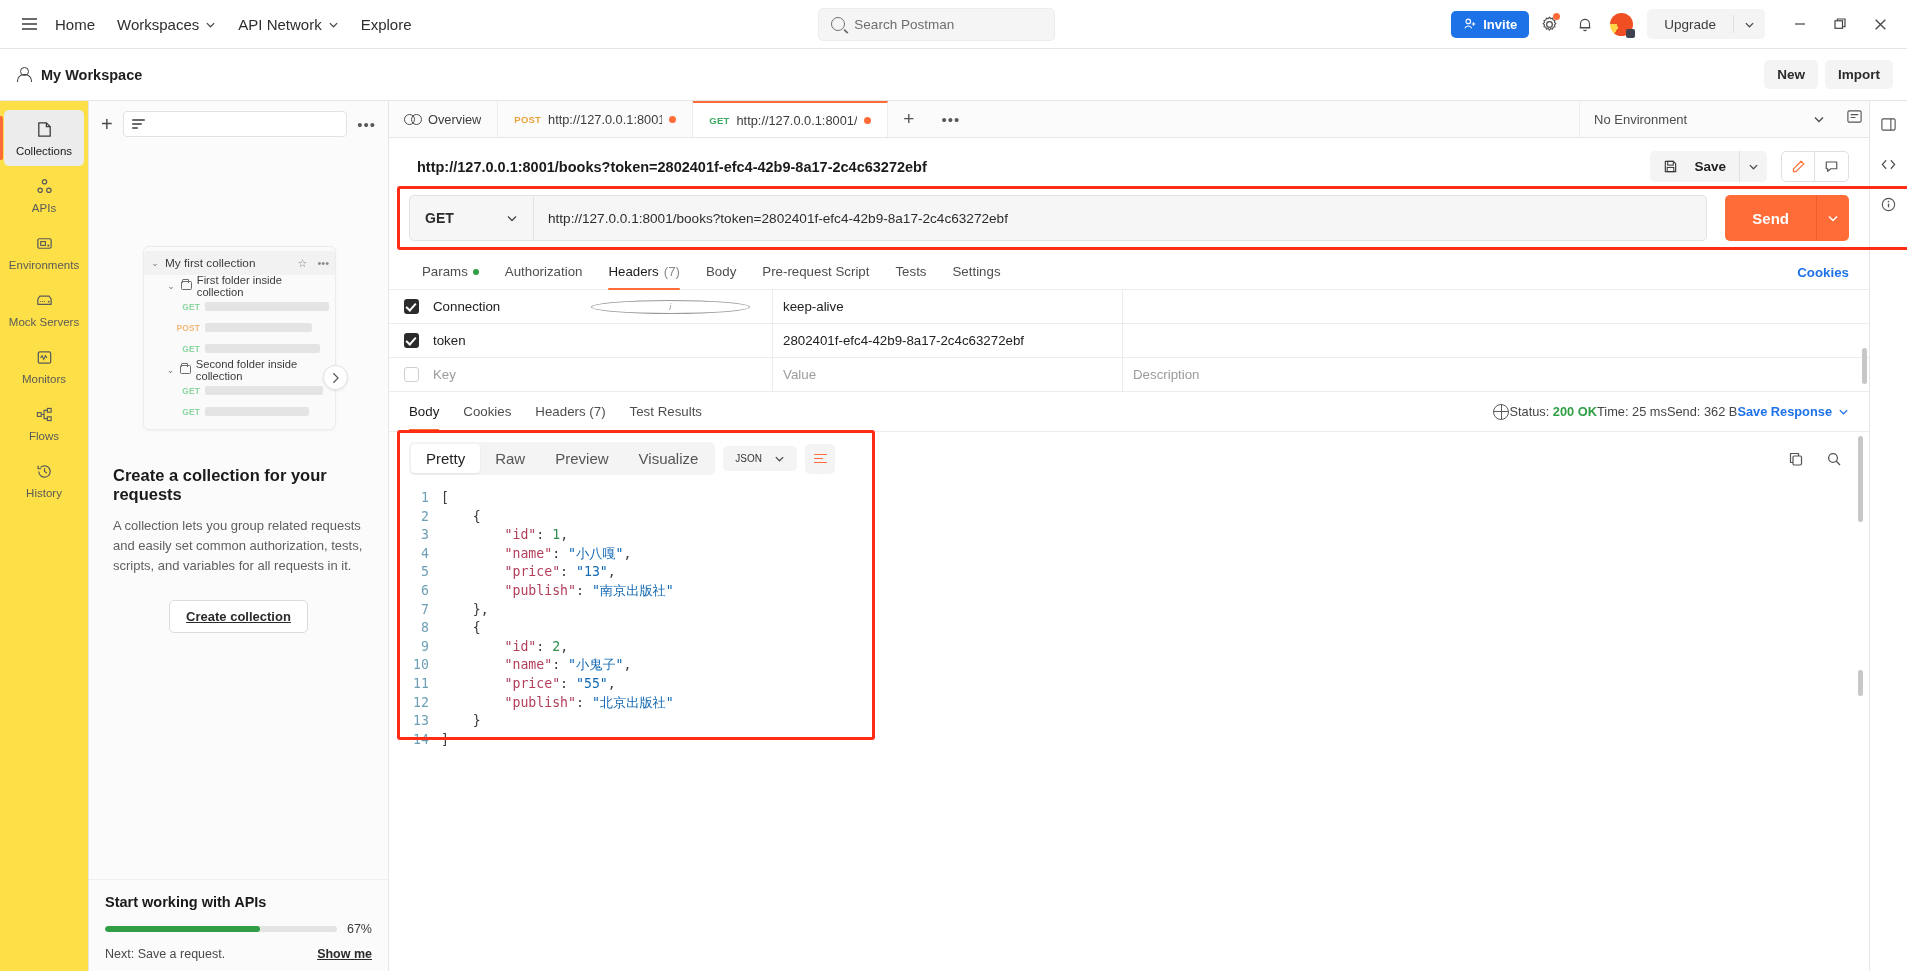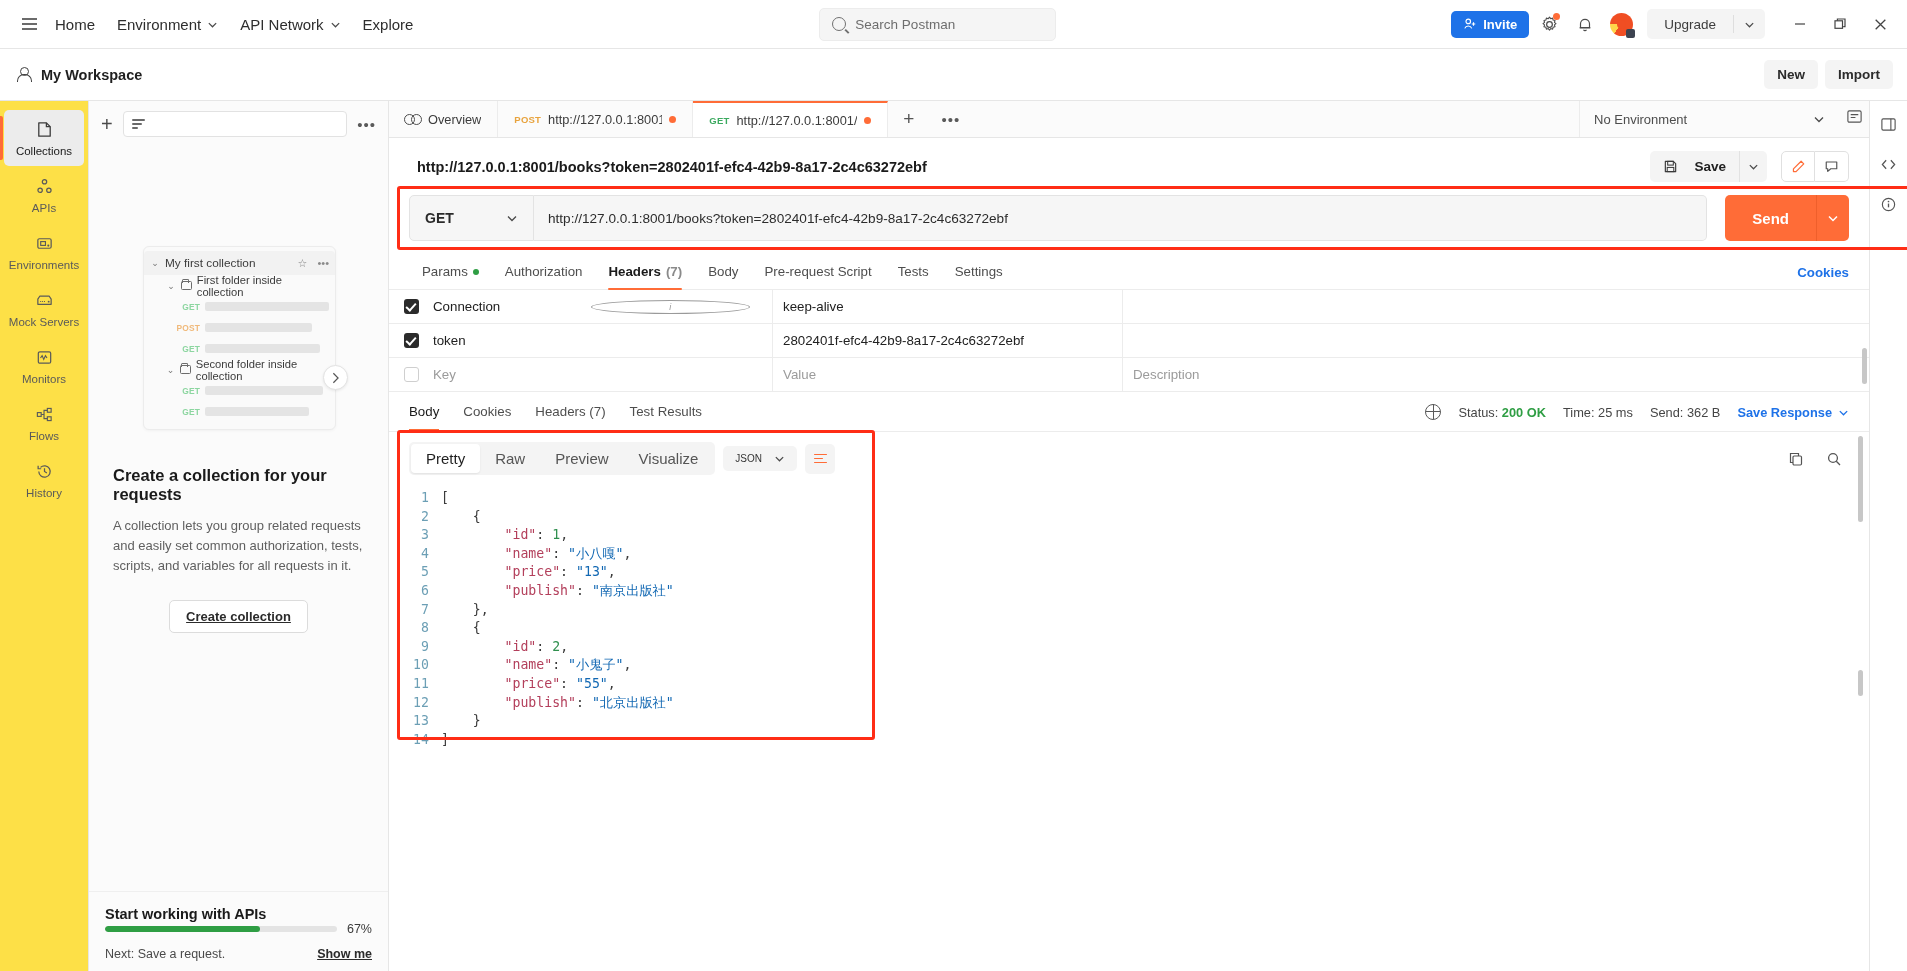--- a/index.html
+++ b/index.html
@@ -283,7 +283,7 @@
       <span>Home</span>
     </div>
     <div class="navitem">
-      <span>Environment</span>
+      <span>Workspaces</span>
       <svg width="11" height="11" viewBox="0 0 12 12">
           <path d="M2 4.5 L6 8.5 L10 4.5" stroke="#4a4a4a" stroke-width="1.3" fill="none"></path>
         </svg>

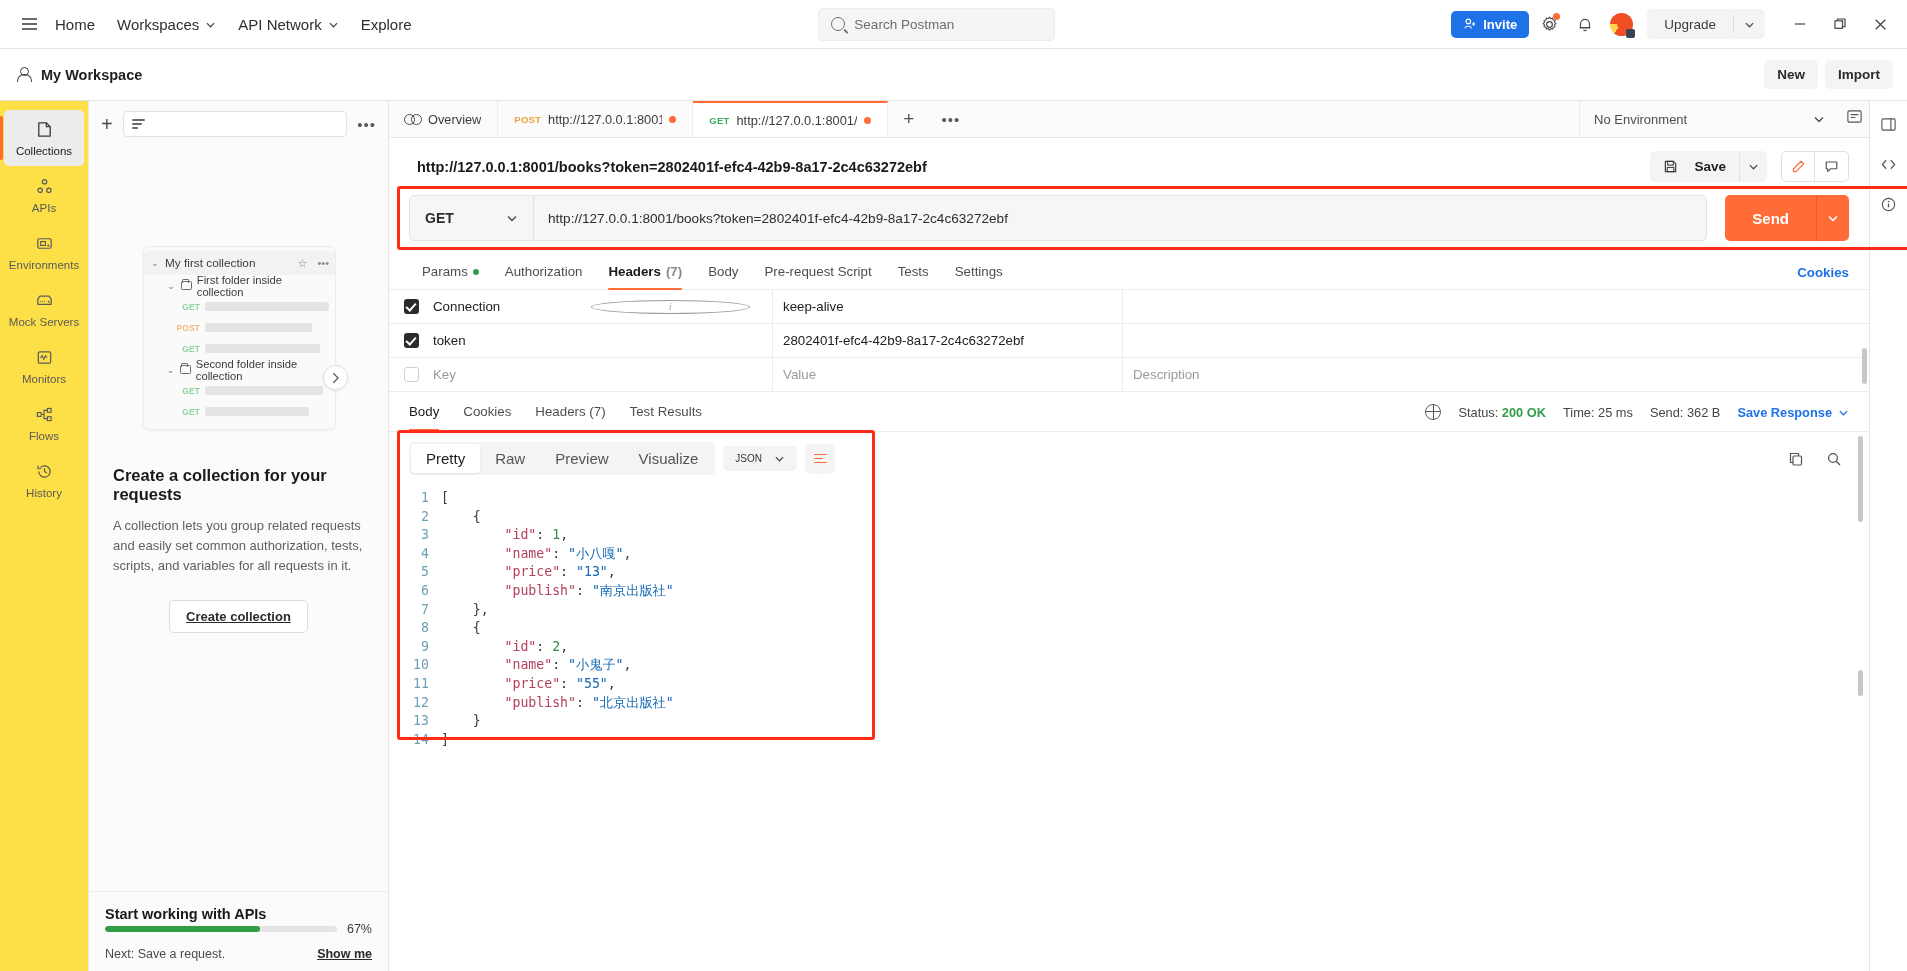--- a/index.html
+++ b/index.html
@@ -203,7 +203,7 @@
 
   .req-tabs { display:flex; align-items:center; gap:0; padding:0 20px; margin-top:14px; border-bottom:1px solid #ececec; }
   .rtab { font-size:13.3px; color:#4e4e4e; padding:9px 13px 10px; cursor:pointer; position:relative; display:flex; align-items:center; gap:5px; white-space:nowrap; }
-  .rtab.active { color:#1a1a1a; font-weight:700;align-items:center; }
+  .rtab.active { color:#1a1a1a; font-weight:400;align-items:center; }
   .rtab.active:after { content:""; position:absolute; left:13px; right:13px; bottom:-1px; height:2.5px; background:#ff6c37; border-radius:2px; }
   .green-dot { width:6px; height:6px; background:#2f9e44; border-radius:50%; }
   .gray-count { color:#8a8a8a; }

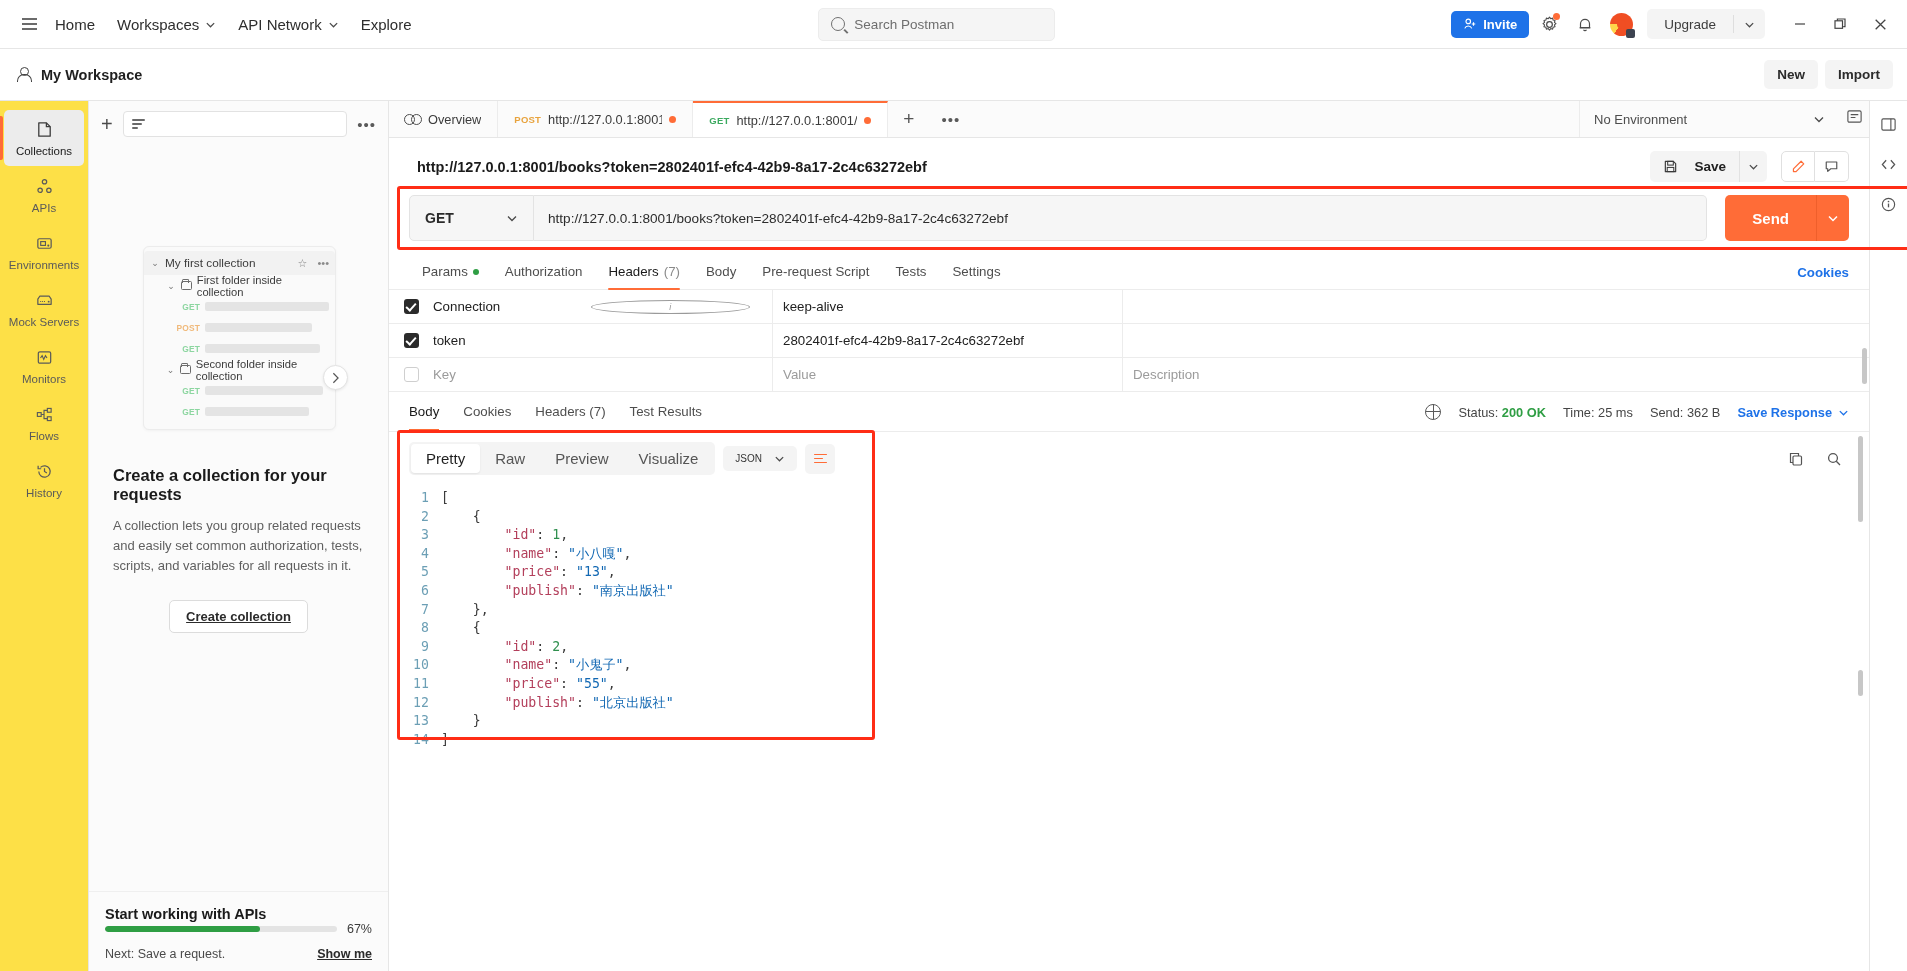--- a/index.html
+++ b/index.html
@@ -231,7 +231,7 @@
   .resp-tab:first-child { padding-left:0; }
   .resp-tab.active { color:#1a1a1a; }
   .resp-tab.active:after { content:""; position:absolute; left:0; right:12px; bottom:0; height:2.5px; background:#ff6c37; }
-  .resp-meta { margin-left:auto; display:flex; align-items:flex-end; gap:17px; font-size:12.8px; color:#454545; }
+  .resp-meta { margin-left:auto; display:flex; align-items:center; font-size:12.8px; color:#454545; }
   .globe { width:16px; height:16px; border:1.3px solid #5a5a5a; border-radius:50%; position:relative; }
   .globe:before { content:""; position:absolute; left:6.3px; top:-0.5px; width:1.3px; height:14.5px; background:#5a5a5a; }
   .globe:after { content:""; position:absolute; top:6.3px; left:-0.5px; height:1.3px; width:14.5px; background:#5a5a5a; }

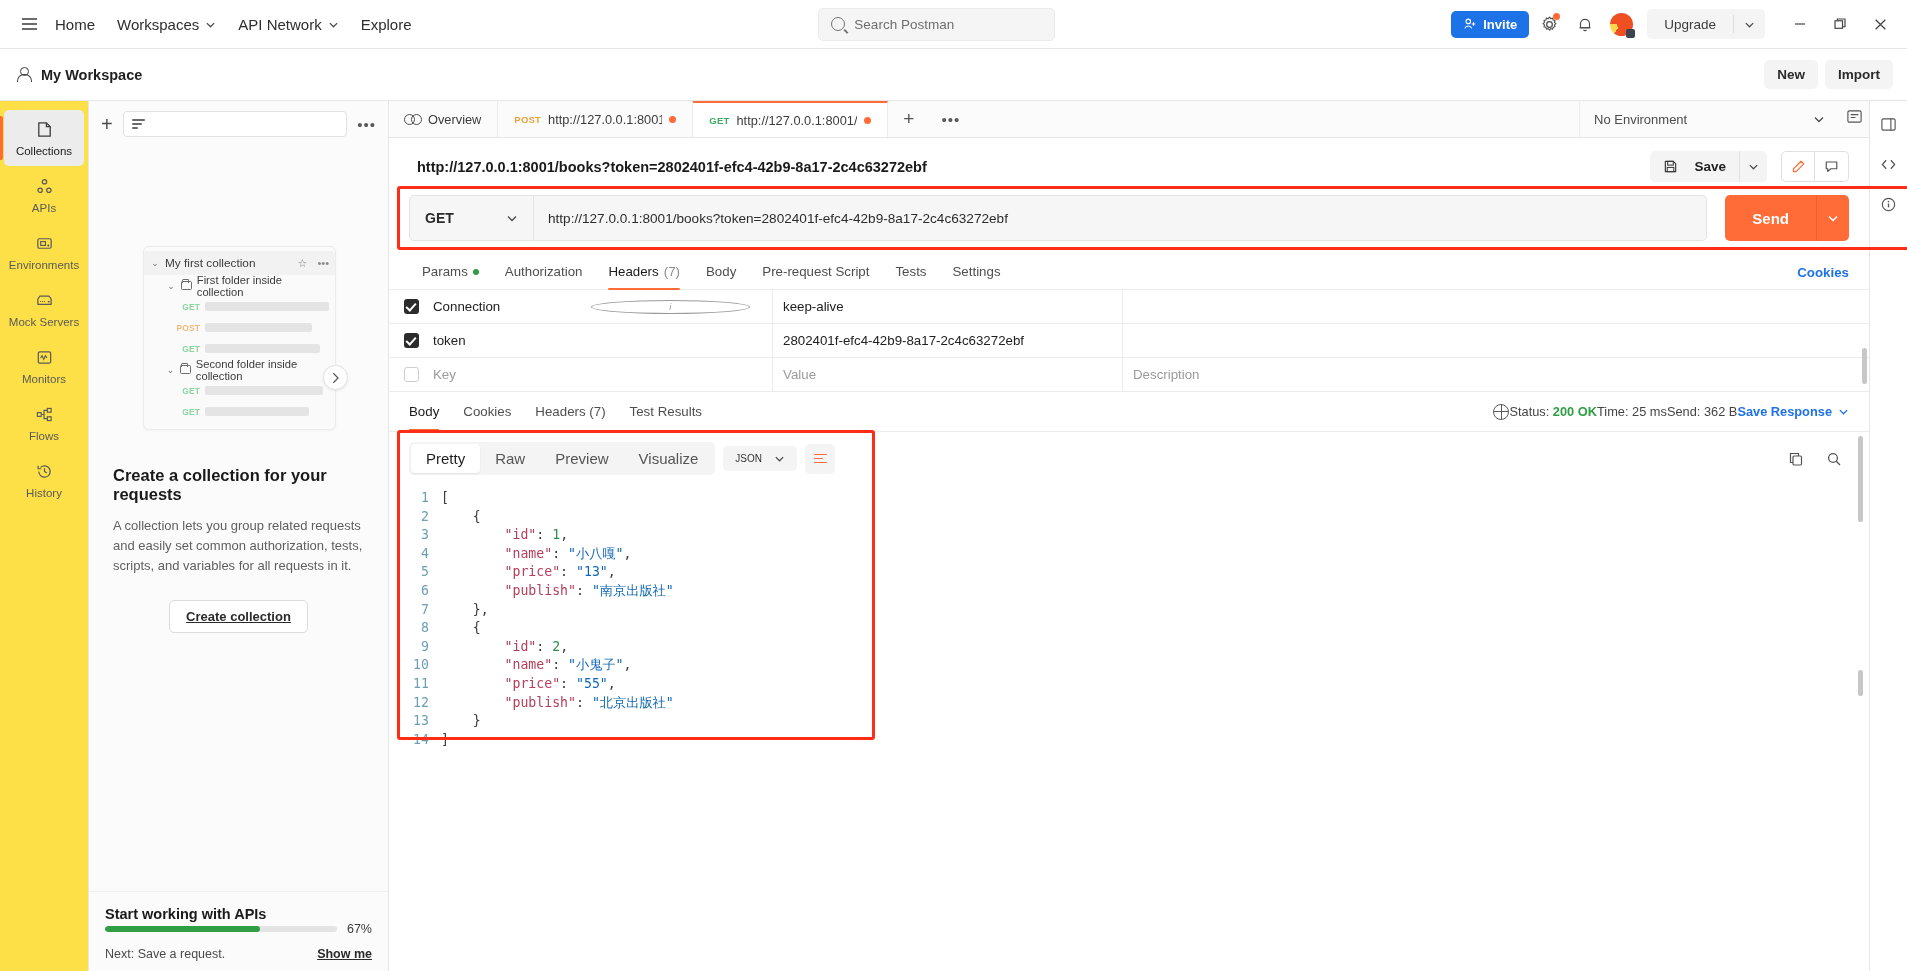--- a/index.html
+++ b/index.html
@@ -141,7 +141,7 @@
 
   
   .sb-footer { position:absolute; left:0; right:0; bottom:0; padding:14px 16px 10px; background:#fbfbfb; border-top:1px solid #efefef; }
-  .sbf-title { font-size:14.5px; font-weight:700; color:#1a1a1a; }
+  .sbf-title { font-size:14.5px; font-weight:700; color:#1a1a1a; margin-bottom:12px; }
   .prog-row { display:flex; align-items:center; gap:10px; }
   .prog-track { flex:1; height:6px; background:#e4e4e4; border-radius:3px; overflow:hidden; }
   .prog-fill { height:100%; background:#2f9e44; border-radius:3px; }

